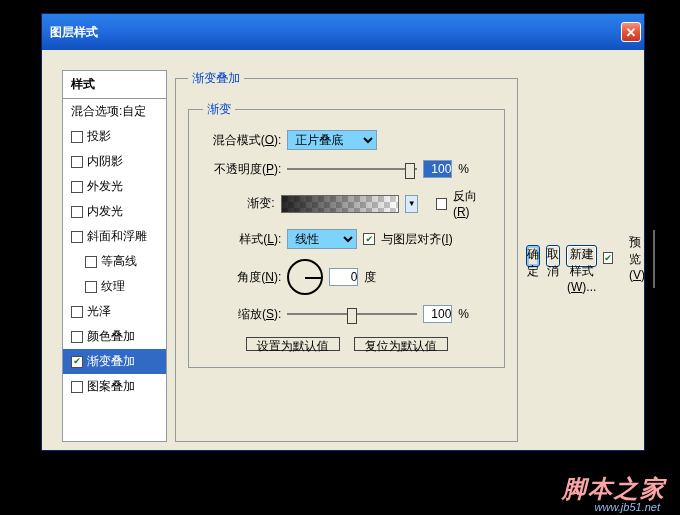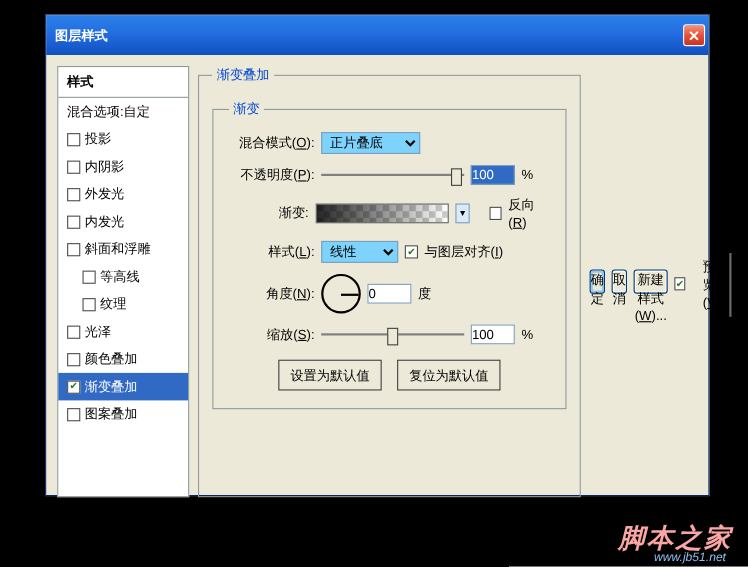--- a/index.html
+++ b/index.html
@@ -8,7 +8,7 @@
 .titlebar{height:36px;background:linear-gradient(to bottom,#2a80e8 0%,#236de0 45%,#1150c0 100%);display:flex;align-items:center;padding:0 3px 0 8px;color:#fff;font-weight:bold}
 .titlebar-text{flex:1}
 .close-btn{width:20px;height:20px;background:linear-gradient(to bottom,#f5937a,#e85238 50%,#c83420);border:1px solid #fff;border-radius:3px;display:flex;align-items:center;justify-content:center;color:#fff;font-weight:bold;font-size:13px;cursor:pointer}
-.body{display:flex;padding:10px;gap:8px;height:calc(100% - 24px)}
+.body{display:flex;padding:20px;gap:8px;height:calc(100% - 24px)}
 .sidebar{width:120px;border:1px solid #919b9c;background:#fff;display:flex;flex-direction:column}
 .side-header{padding:5px 8px;border-bottom:1px solid #919b9c;font-weight:bold}
 .side-item{padding:4px 8px;display:flex;align-items:center;gap:4px;cursor:pointer}

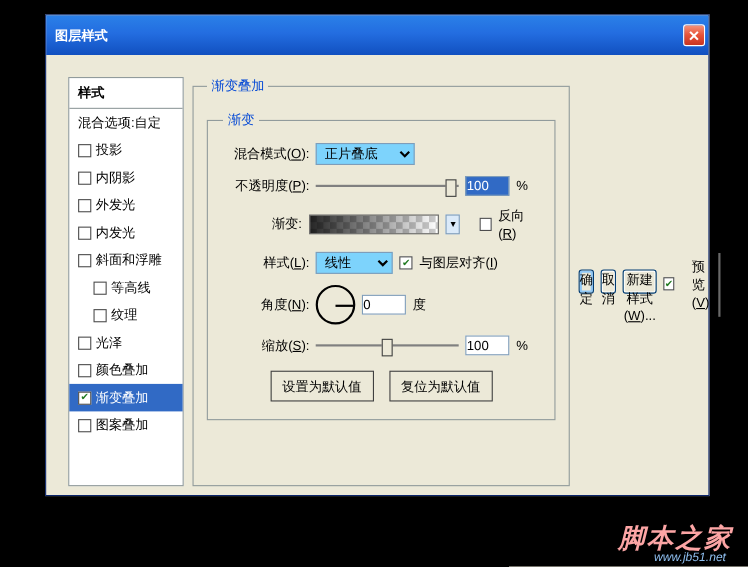--- a/index.html
+++ b/index.html
@@ -29,7 +29,7 @@
 .slider{position:relative;width:130px;height:14px}
 .slider-track{position:absolute;top:6px;left:0;right:0;height:2px;background:#808080}
 .slider-thumb{position:absolute;top:1px;width:10px;height:16px;background:#ece9d8;border:1px solid #404040}
-.numbox{width:40px;text-align:left;border:1px solid #7f9db9;height:18px}
+.numbox{width:29px;text-align:right;border:1px solid #7f9db9;height:18px}
 .numbox.hl{background:#316ac5;color:#fff}
 .grad-swatch{width:130px;height:18px;border:1px solid #666;background:repeating-conic-gradient(#fff 0 25%,#ccc 0 50%) 0 0/12px 12px;position:relative;cursor:pointer}
 .grad-swatch::after{content:"";position:absolute;inset:0;background:linear-gradient(to right,rgba(0,0,0,0.85),rgba(0,0,0,0))}

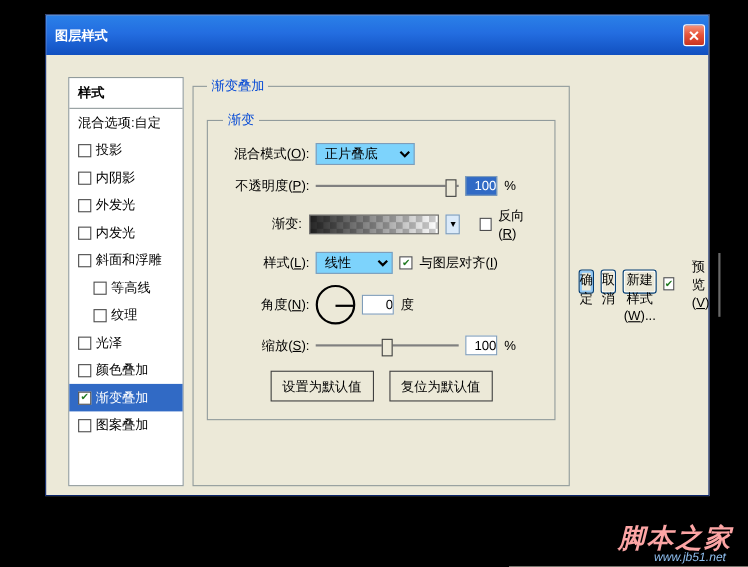--- a/index.html
+++ b/index.html
@@ -36,7 +36,7 @@
 .dd-arrow{width:14px;height:18px;border:1px solid #7f9db9;background:#dbeaf9;display:flex;align-items:center;justify-content:center;font-size:8px;cursor:pointer}
 .angle-dial{width:36px;height:36px;border:2px solid #000;border-radius:50%;position:relative;background:#ece9d8}
 .angle-dial::after{content:"";position:absolute;left:50%;top:50%;width:16px;height:2px;background:#000;transform-origin:left center}
-.btn{height:28px;border:1px solid #404040;background:#ece9d8;padding:0 10px;cursor:pointer;border-radius:0}
+.btn{height:14px;border:1px solid #404040;background:#ece9d8;padding:0 10px;cursor:pointer;border-radius:0}
 .btn-row{display:flex;gap:14px;justify-content:center;margin-top:14px}
 .right{width:98px;display:flex;flex-direction:row;gap:6px;align-items:center}
 .rbtn{width:96px;height:22px;border:1px solid #003c74;background:#ece9d8;border-radius:3px;cursor:pointer;box-shadow:inset 0 0 0 1px #fff}

